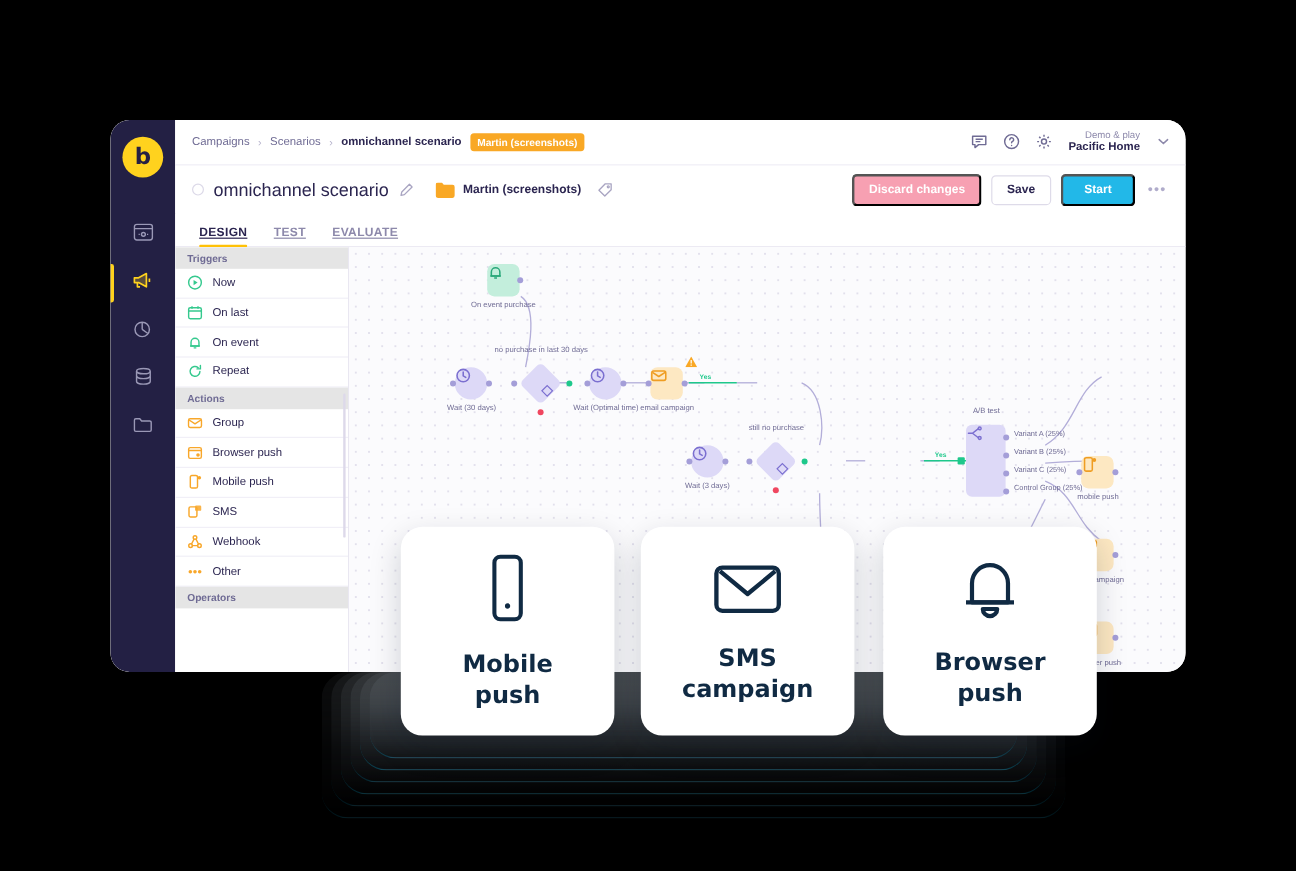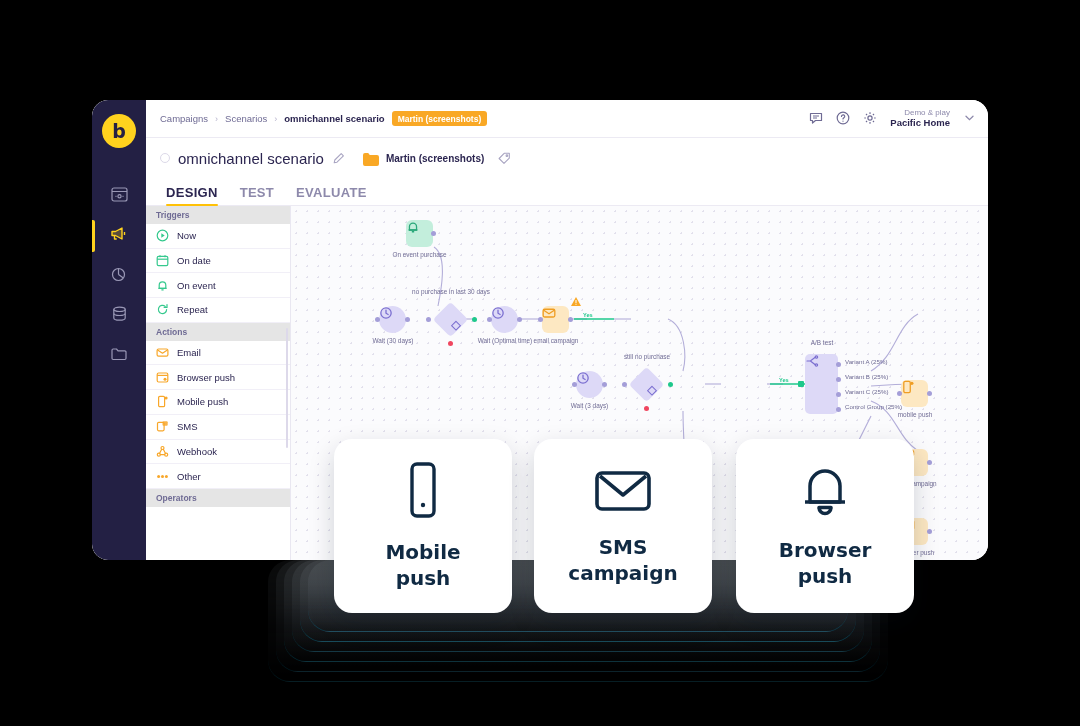--- a/index.html
+++ b/index.html
@@ -330,6 +330,12 @@
         </svg>
       </span>
 
+      <div class="titlebar-right">
+        <button class="btn btn-discard">Discard changes</button>
+        <button class="btn btn-save">Save</button>
+        <button class="btn btn-start">Start</button>
+        <span class="btn-more">•••</span>
+      </div>
     </div>
 
     <div class="tabs">

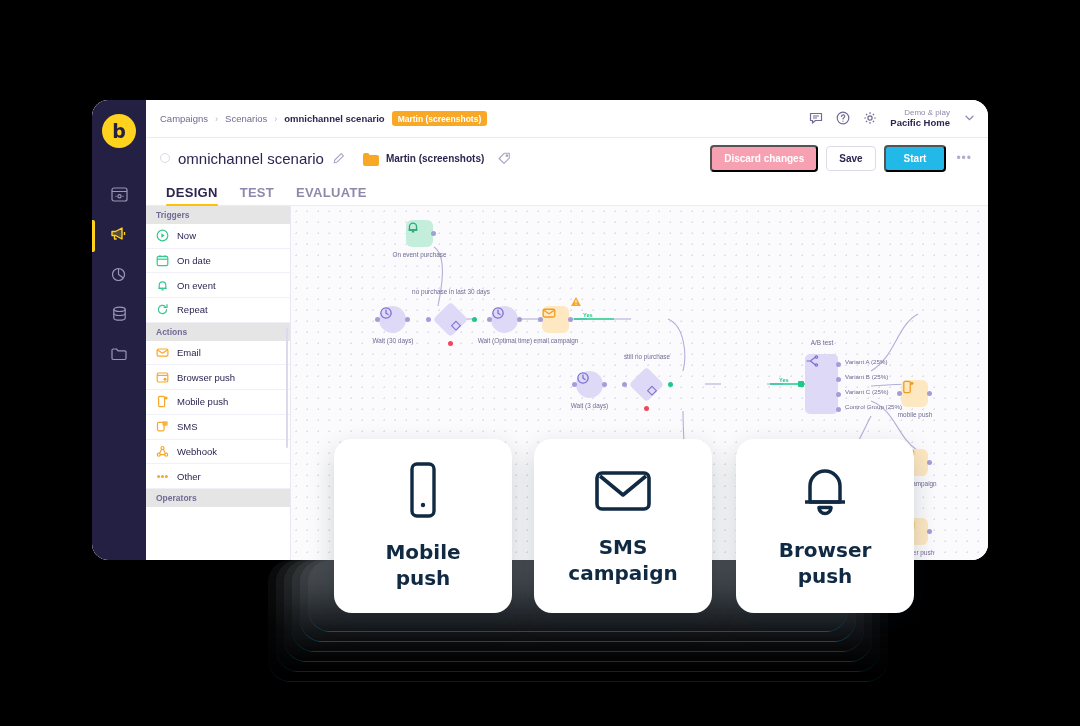--- a/index.html
+++ b/index.html
@@ -104,7 +104,7 @@
     display: flex; align-items: flex-end; gap: 22px; padding: 0 20px;
     border-bottom: 1px solid #eceaf3; background: #fff;
   }
-  .tab { font-size: 13px; font-weight: bold; color: #8d89ab; padding-bottom: 5px; position: relative; letter-spacing: .3px; }
+  .tab { font-size: 10px; font-weight: bold; color: #8d89ab; padding-bottom: 5px; position: relative; letter-spacing: .3px; text-decoration: underline; }
   .tab.active { color: #2b2550; }
   .tab.active::after {
     content: ""; position: absolute; left: 0; right: 0; bottom: -1px;

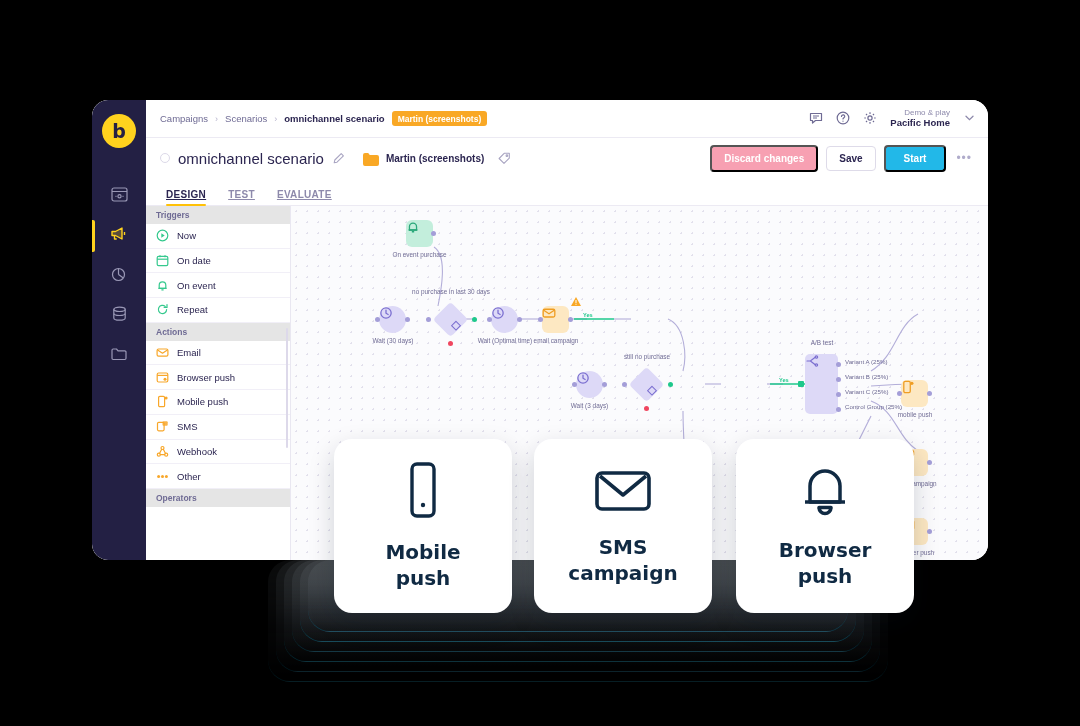--- a/index.html
+++ b/index.html
@@ -366,7 +366,7 @@
             <path d="M4 1.2v2M9 1.2v2"></path>
           </svg>
         </span>
-        <span class="lbl">On date</span>
+        <span class="lbl">On last</span>
       </div>
 
       <div class="panel-row">

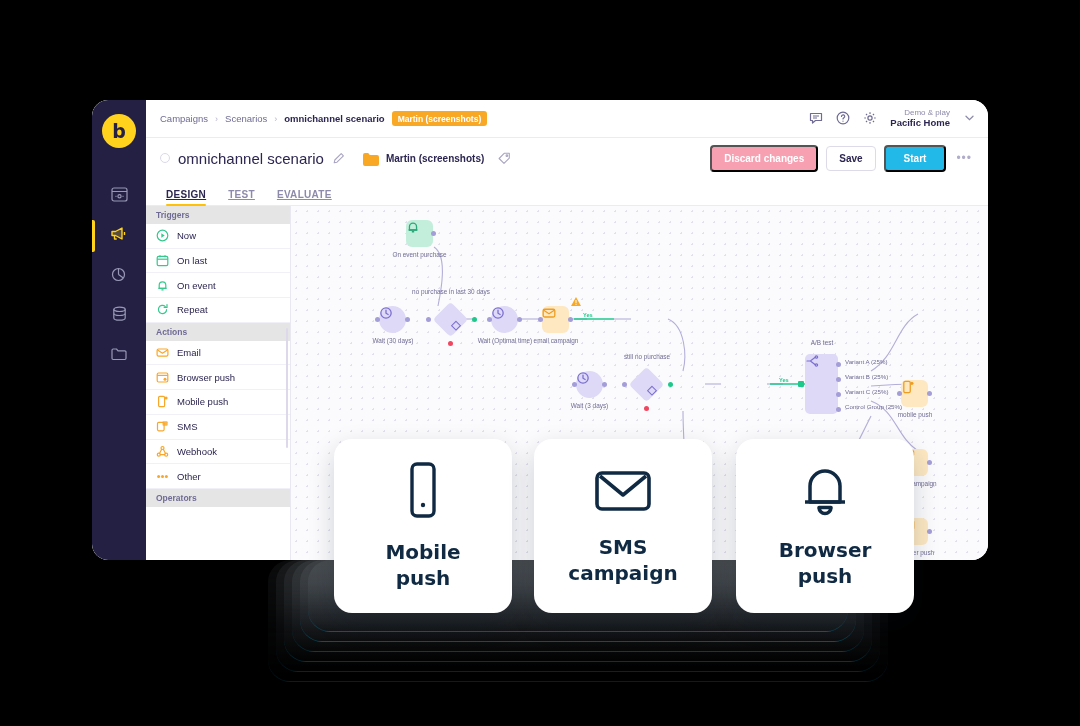--- a/index.html
+++ b/index.html
@@ -398,7 +398,7 @@
               <path d="M1.6 4l4.9 3.2L11.4 4"></path>
           </svg>
         </span>
-        <span class="lbl">Email</span>
+        <span class="lbl">Group</span>
       </div>
 
       <div class="panel-row">

